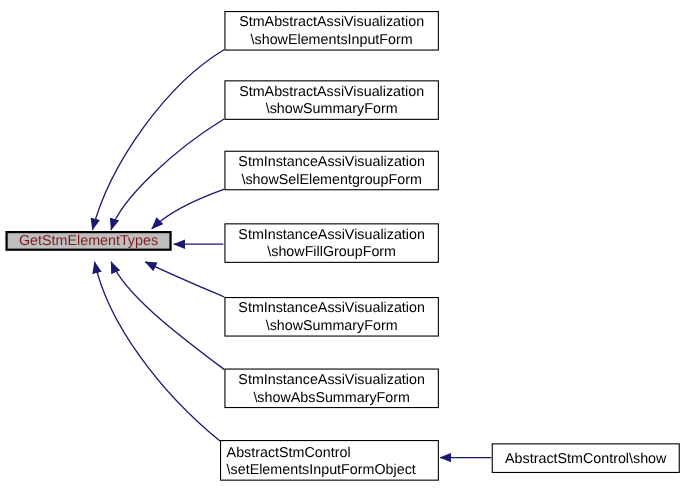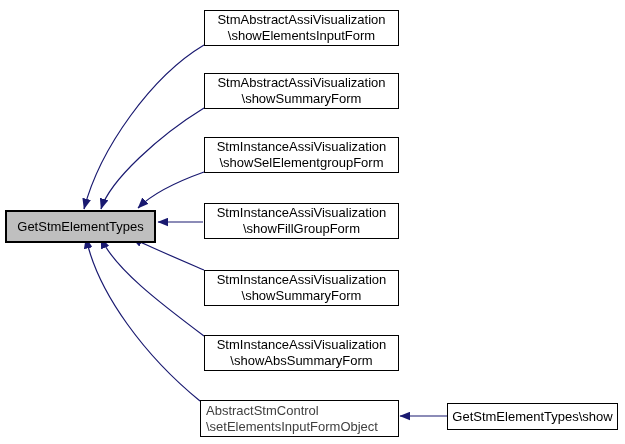--- a/index.html
+++ b/index.html
@@ -76,7 +76,7 @@
     <path class="edge" d="M 447 416 L 400 416" marker-end="url(#arrow)" stroke="#191970"></path>
   </svg>
 
-  <div class="node current" style="left: 5px; top: 210px; width: 151px; height: 33px; border-color: rgb(0, 0, 0); background: rgb(191, 191, 191); color: #000000; align-items: center;">
+  <div class="node current" style="left: 5px; top: 210px; width: 151px; height: 18px; border-color: rgb(0, 0, 0); background: rgb(191, 191, 191); color: #7f1d1d; align-items: center;">
     <span>GetStmElementTypes</span>
   </div>
 

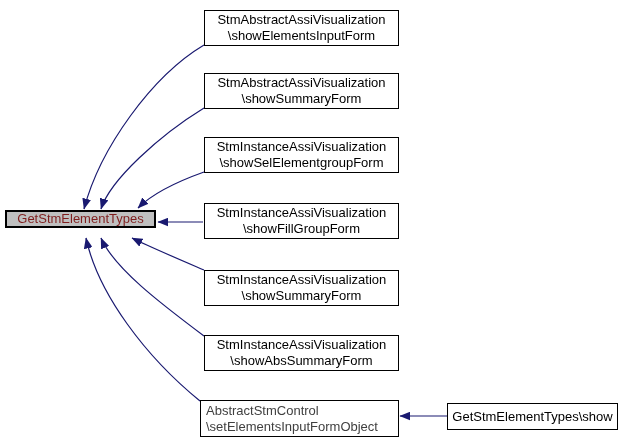--- a/index.html
+++ b/index.html
@@ -110,7 +110,7 @@
 \showAbsSummaryForm</span>
   </div>
 
-  <div class="node left-align" style="left: 200px; top: 400px; width: 199px; height: 37px; border-color: rgb(0, 0, 0); background: rgb(255, 255, 255); color: #404040;">
+  <div class="node left-align" style="left: 200px; top: 400px; width: 199px; height: 37px; border-color: rgb(0, 0, 0); background: rgb(255, 255, 255); color: #000000;">
     <span>AbstractStmControl
 \setElementsInputFormObject</span>
   </div>

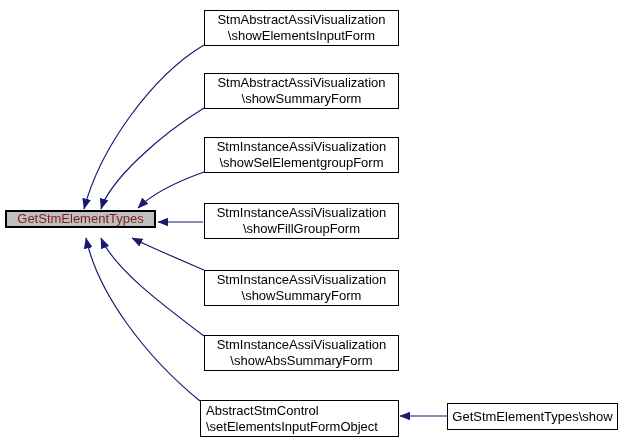--- a/index.html
+++ b/index.html
@@ -116,7 +116,7 @@
   </div>
 
   <div class="node" style="left: 447px; top: 403px; width: 171px; height: 27px; border-color: rgb(0, 0, 0); background: rgb(255, 255, 255); color: rgb(0, 0, 0);">
-    <span>GetStmElementTypes\show</span>
+    <span>AbstractStmControl\show</span>
   </div>
 
 </div>

